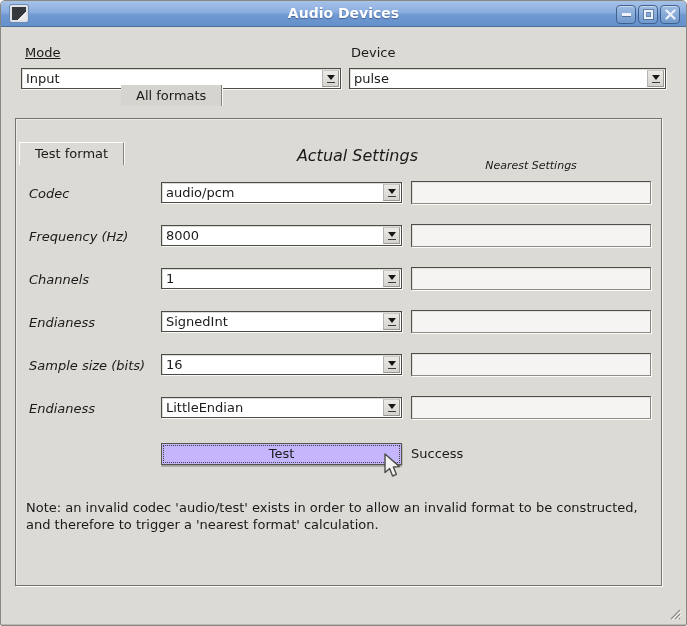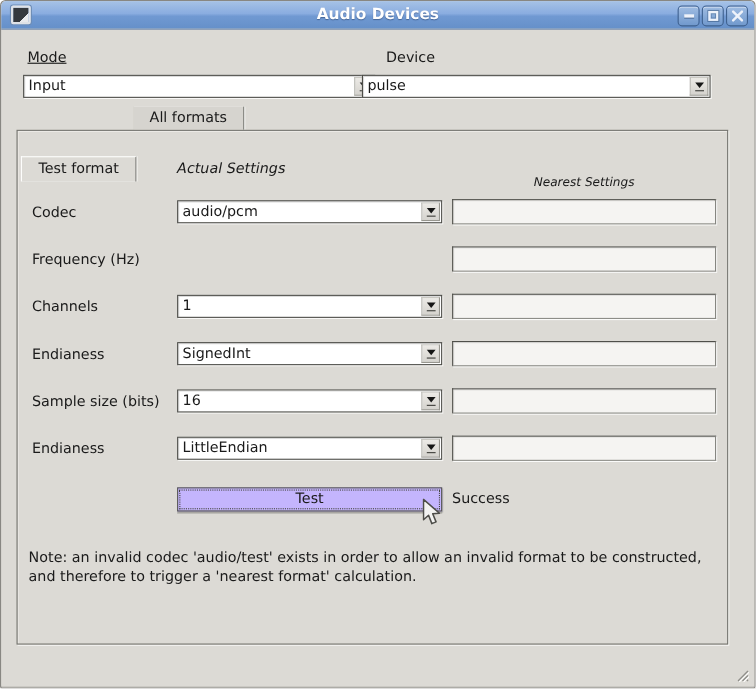--- a/index.html
+++ b/index.html
@@ -63,7 +63,7 @@
   .tri{width:0;height:0;border-left:4px solid transparent;border-right:4px solid transparent;border-top:5px solid #161616;}
   .tribar{width:8px;height:1px;background:#3c3c38;}
   .combo-mode{left:20px;top:67px;width:320px;}
-  .combo-device{left:328px;top:67px;width:317px;}
+  .combo-device{left:348px;top:67px;width:317px;}
   
   .tab{
     position:absolute;line-height:22px;padding:0 15px;

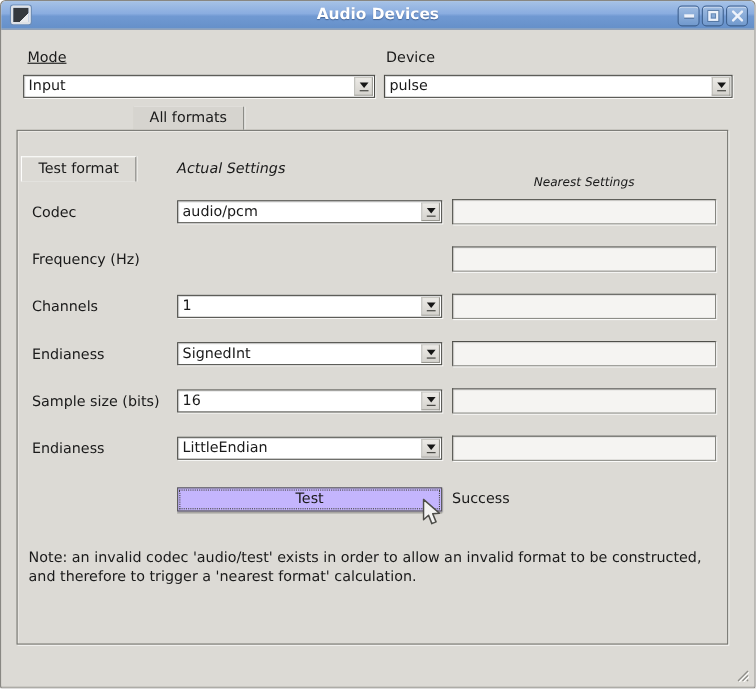--- a/index.html
+++ b/index.html
@@ -75,7 +75,7 @@
     border-top:1px solid #fdfdfc;border-left:1px solid #fdfdfc;margin-top:46px;
   }
   .tab-inactive{
-    left:120px;top:96px;height:21px;background:#d6d4cf;
+    left:120px;top:84px;height:21px;background:#d6d4cf;
   }
   
   .tabframe{

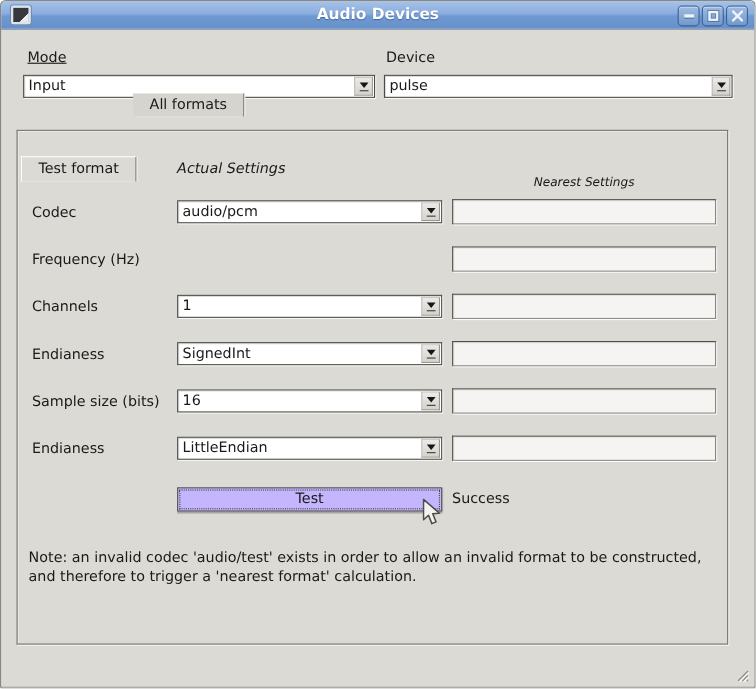--- a/index.html
+++ b/index.html
@@ -86,8 +86,8 @@
   }
   
   .h-actual{
-    position:absolute;left:160px;width:241px;top:145px;text-align:left;
-    font-style:italic;font-size:13px;
+    position:absolute;left:176px;width:241px;top:145px;text-align:right;
+    font-style:italic;font-size:16px;
   }
   .h-nearest{
     position:absolute;left:410px;width:240px;top:147px;text-align:center;

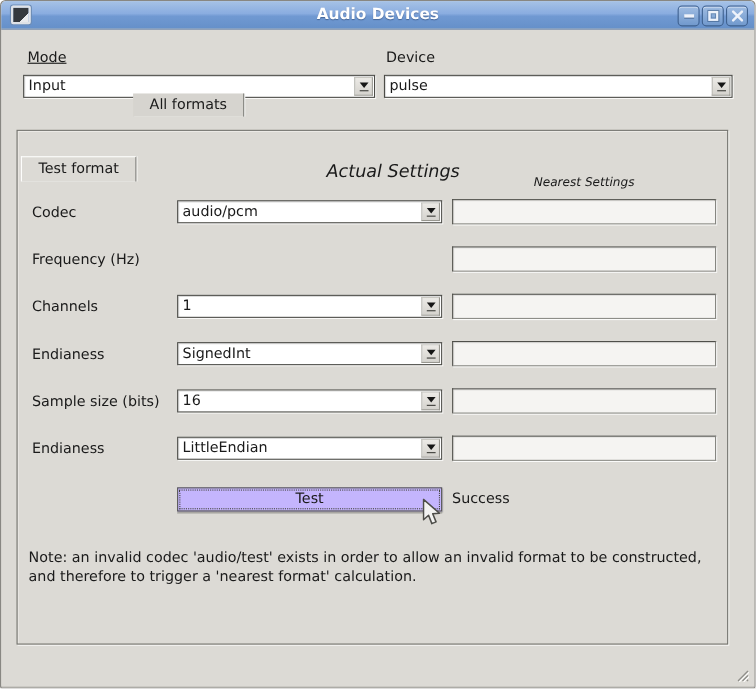--- a/index.html
+++ b/index.html
@@ -95,7 +95,7 @@
   }
   
   .frow{position:absolute;left:0;width:687px;height:23px;}
-  .flabel{position:absolute;left:28px;top:2px;line-height:21px;}
+  .flabel{position:absolute;left:28px;top:2px;line-height:21px;font-style:italic;}
   .fcombo{left:160px;top:1px;width:241px;}
   .nearest{
     position:absolute;left:410px;top:0;width:240px;height:23px;

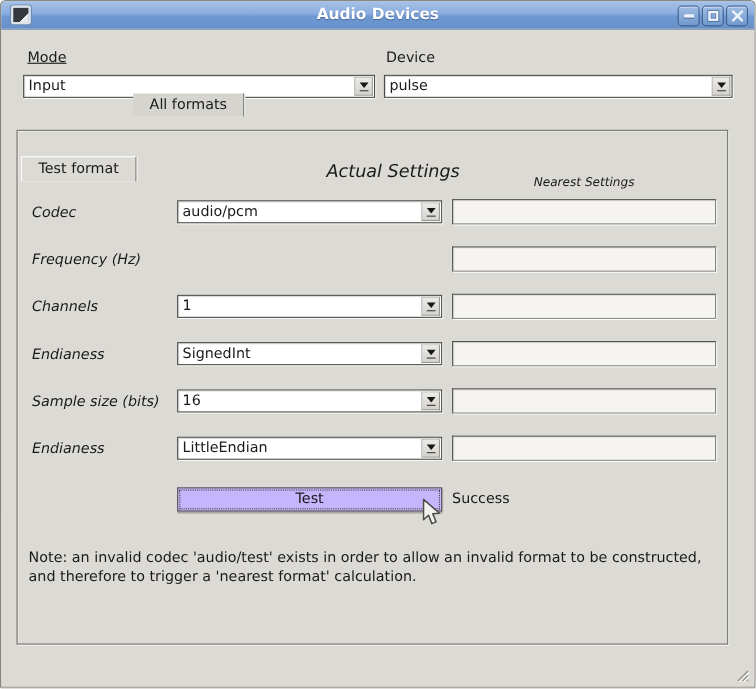--- a/index.html
+++ b/index.html
@@ -182,6 +182,13 @@
 
   <div class="frow" style="top:223px">
     <span class="flabel">Frequency (Hz)</span>
+    <div class="combo fcombo">
+      <span class="cval">8000</span>
+      <span class="cbtn">
+          <i class="tri"></i>
+          <i class="tribar"></i>
+        </span>
+    </div>
     <div class="nearest"></div>
   </div>
 

